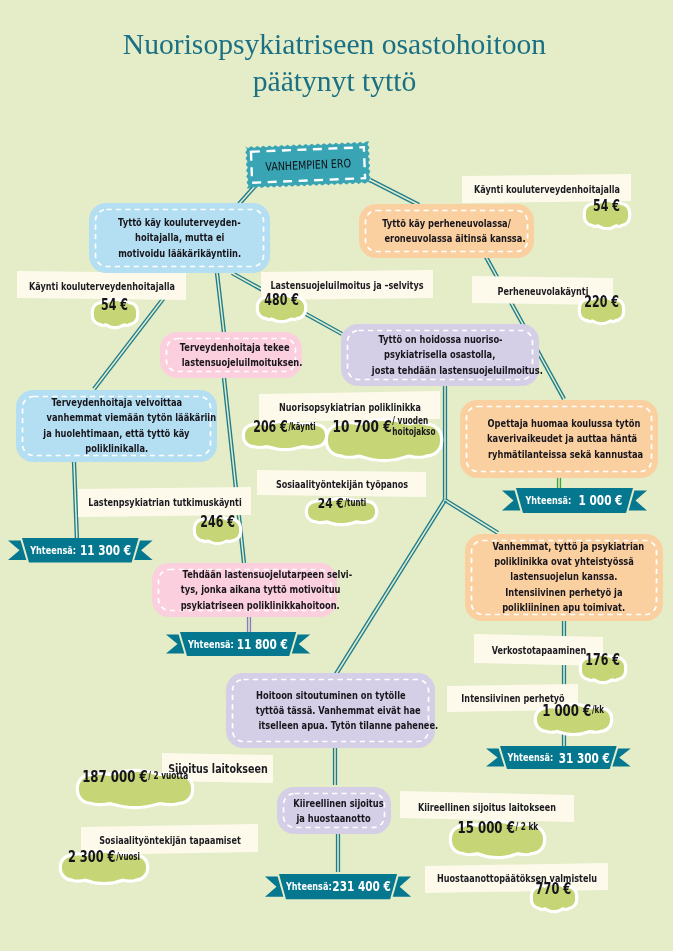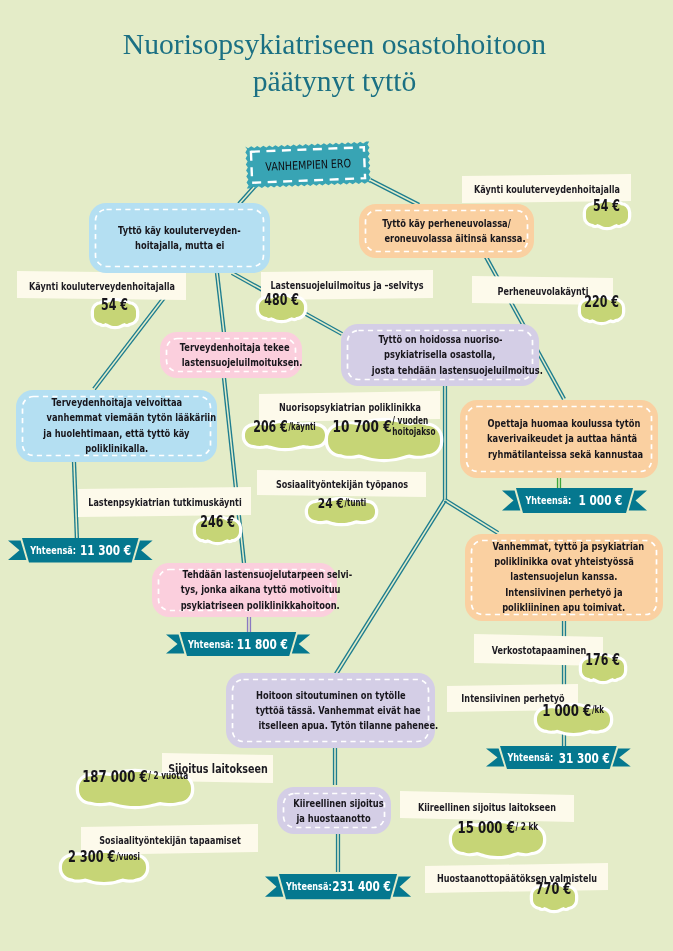--- a/index.html
+++ b/index.html
@@ -138,7 +138,7 @@
       <svg class="inner" width="181" height="70">
         <rect x="6.5" y="6.5" rx="11" ry="11" width="168" height="57" fill="none" stroke="#ffffff" stroke-width="1.7" stroke-dasharray="5.2 4.2"></rect>
       </svg>
-    <div class="txt" style="font-size:11.3px;line-height:15.4px"><div><span class="sq">Tyttö käy kouluterveyden-</span></div><div><span class="sq">hoitajalla, mutta ei</span></div></div>
+    <div class="txt" style="font-size:11.3px;line-height:15.4px"><div><span class="sq">Tyttö käy kouluterveyden-</span></div><div><span class="sq">hoitajalla, mutta ei</span></div><div><span class="sq">motivoidu lääkärikäyntiin.</span></div></div>
     </div>
     <div class="bub" style="left: 359px; top: 204px; width: 175px; height: 54px; background: rgb(250, 208, 161);">
       <svg class="inner" width="175" height="54">

